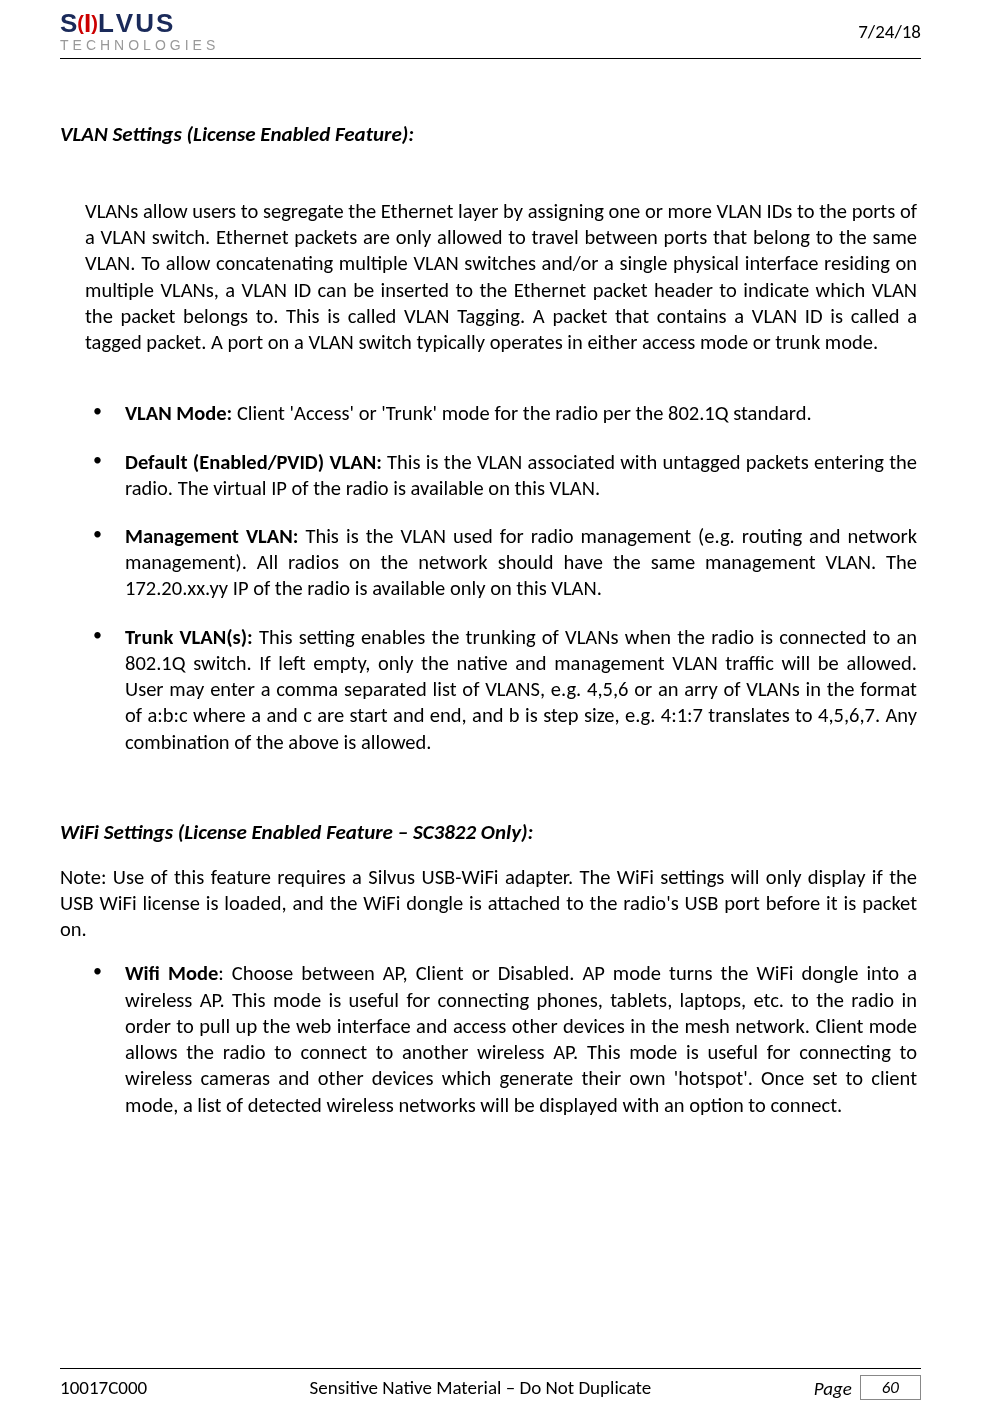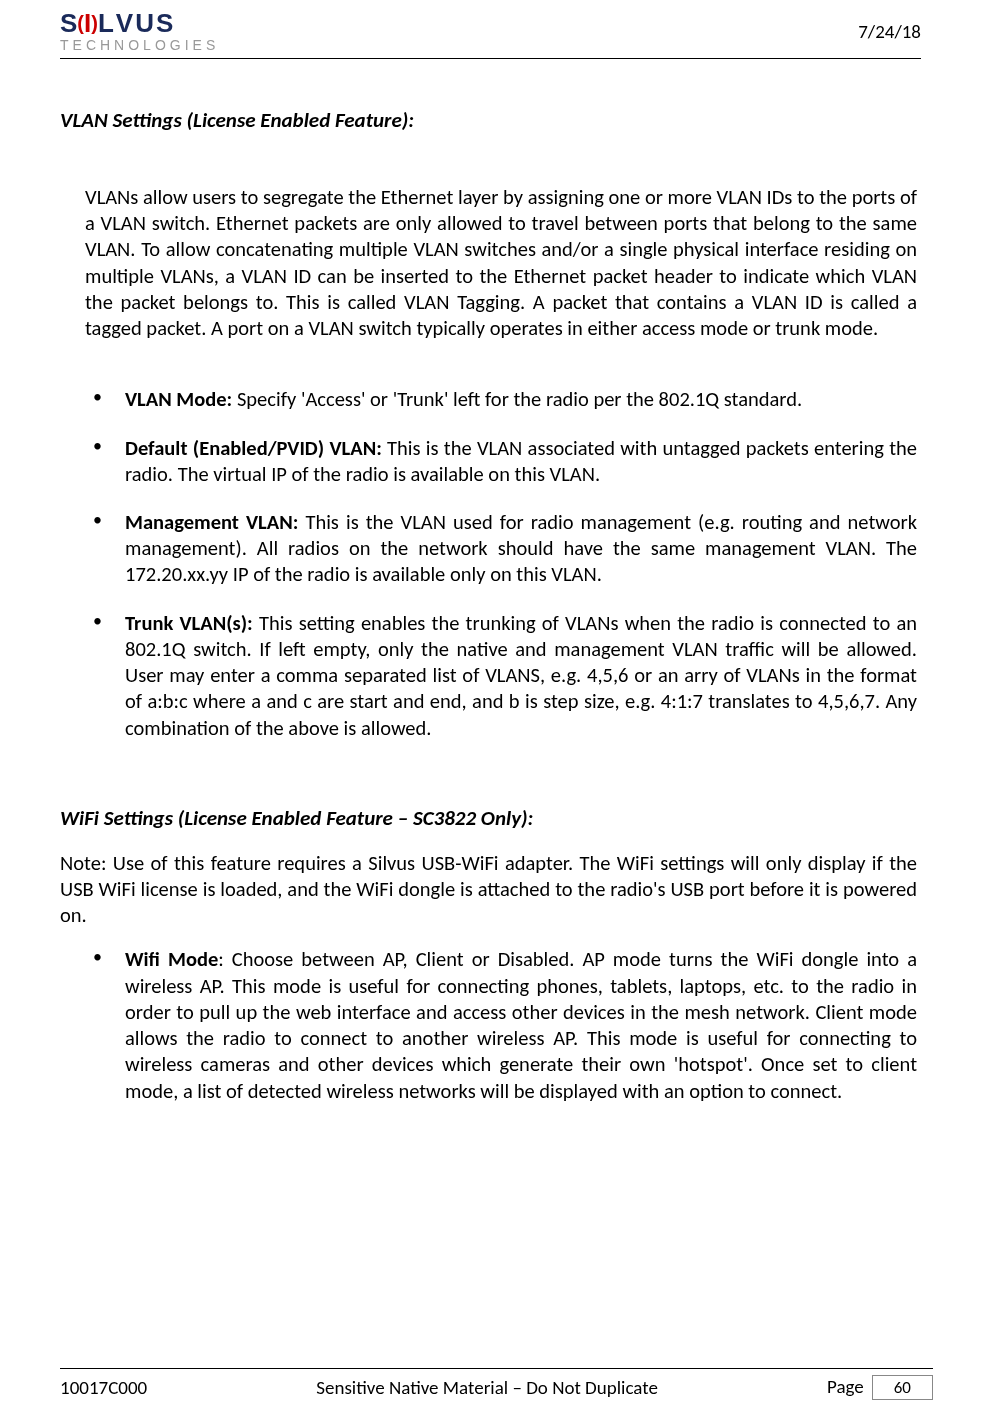--- a/index.html
+++ b/index.html
@@ -73,7 +73,7 @@
       font-weight: bold;
       font-style: italic;
       font-size: 21px;
-      margin-top: 48px;
+      margin-top: 62px;
       margin-bottom: 50px;
     }
     .section-title-2 {

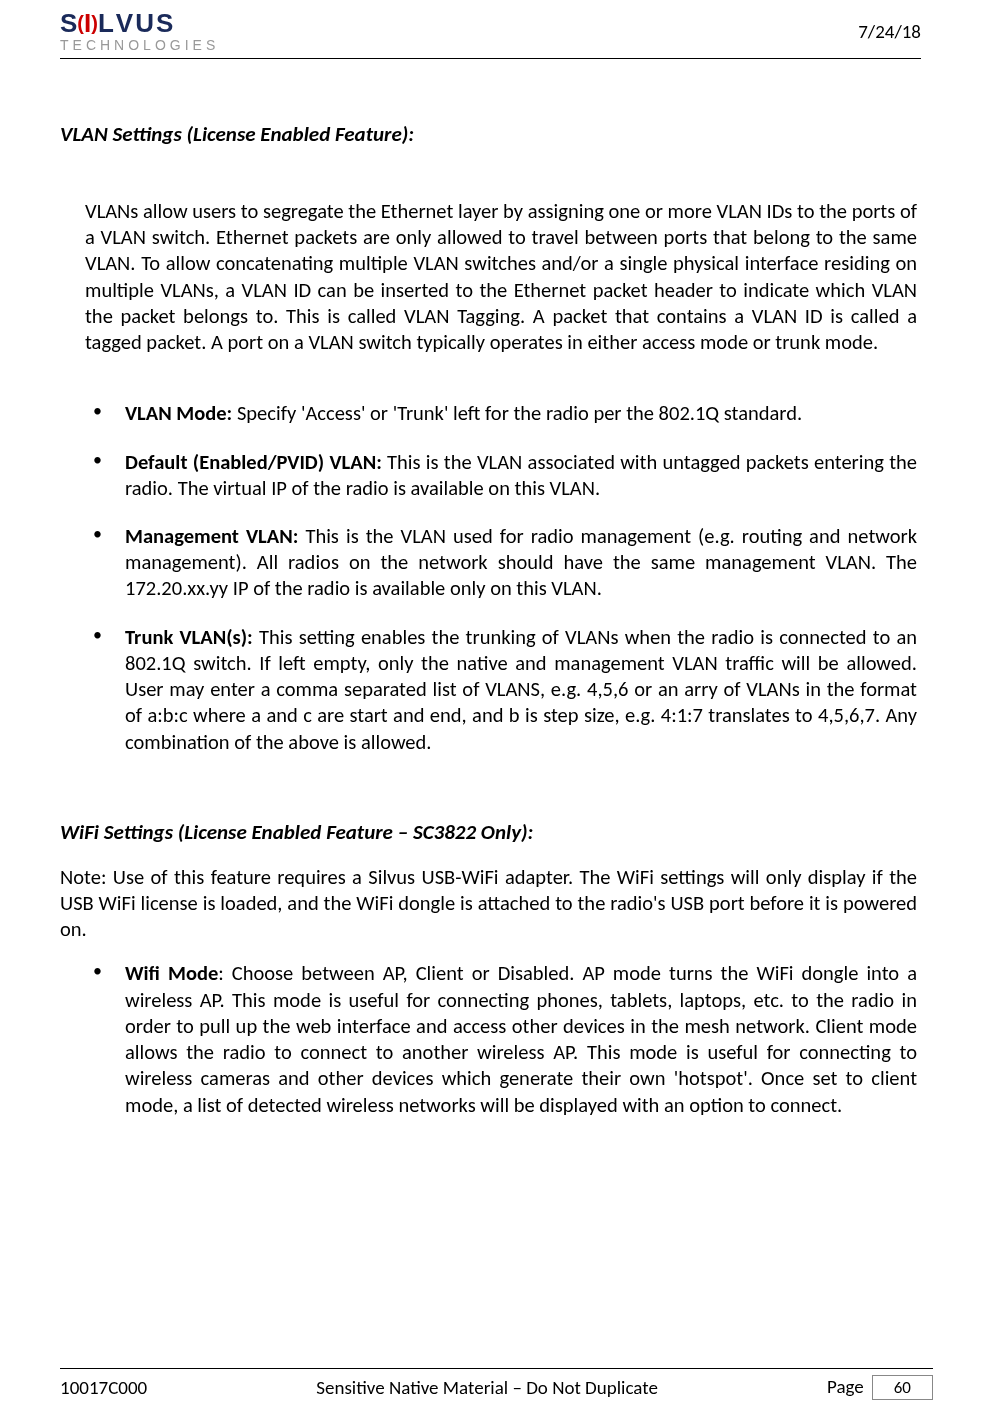--- a/index.html
+++ b/index.html
@@ -163,7 +163,7 @@
 
     <ul class="bullets">
       <li>
-        <span class="bold">VLAN Mode: </span><span>Specify 'Access' or 'Trunk' left for the radio per the 802.1Q standard.</span>
+        <span class="bold">VLAN Mode: </span><span>Client 'Access' or 'Trunk' mode for the radio per the 802.1Q standard.</span>
       </li>
       <li>
         <span class="bold">Default (Enabled/PVID) VLAN: </span><span>This is the VLAN associated with untagged packets entering the radio. The virtual IP of the radio is available on this VLAN.</span>

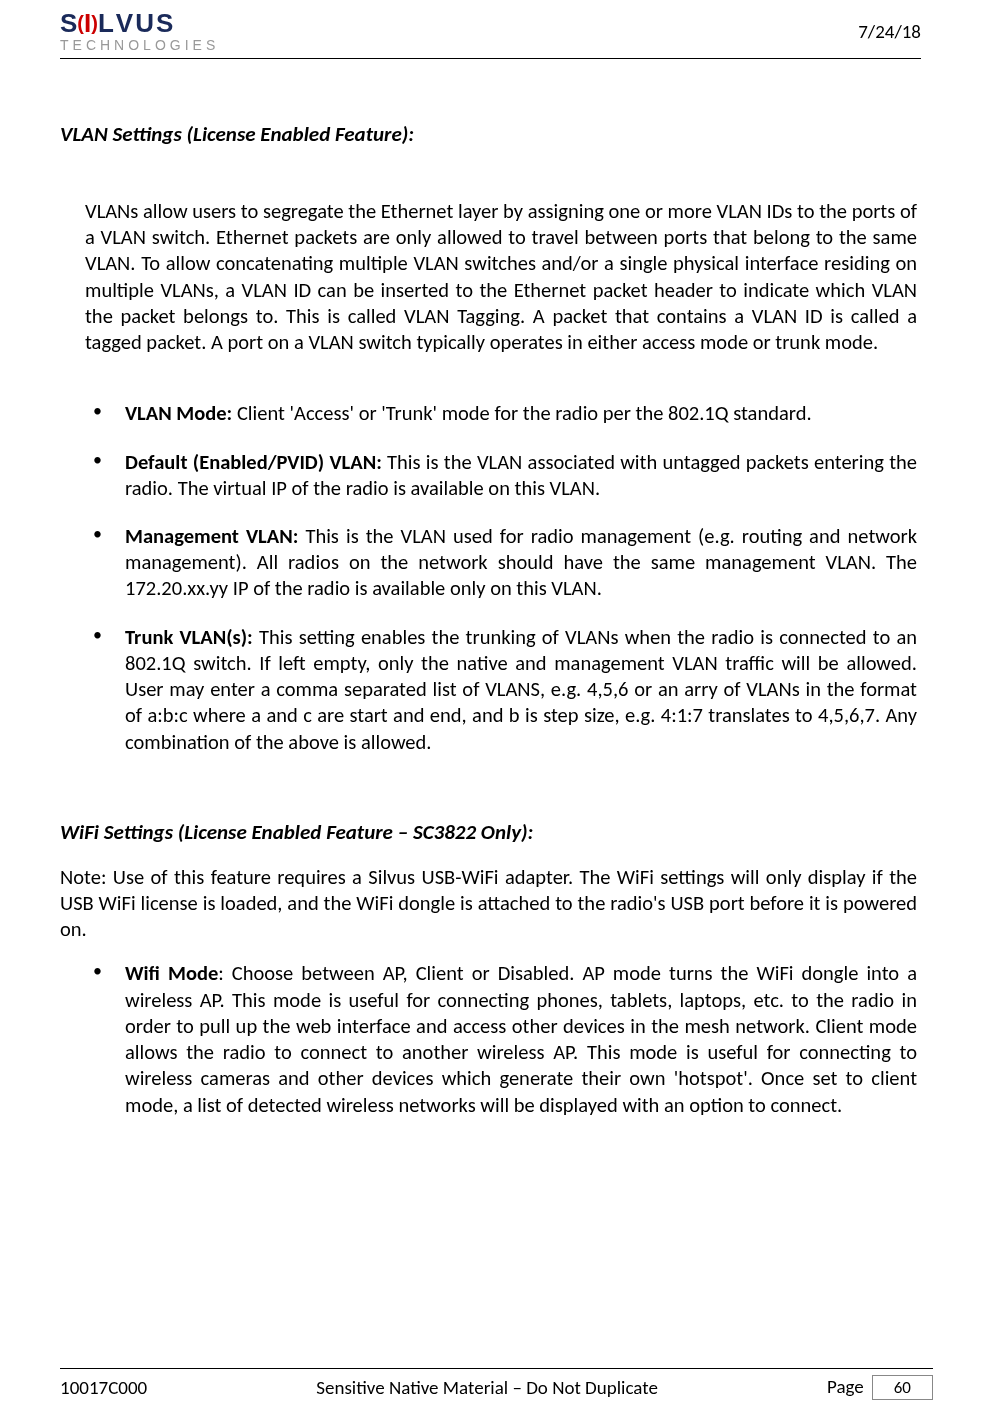--- a/index.html
+++ b/index.html
@@ -178,7 +178,7 @@
 
     <div class="section-title-2">WiFi Settings (License Enabled Feature – SC3822 Only):</div>
 
-    <div class="para-noindent">Note: Use of this feature requires a Silvus USB-WiFi adapter. The WiFi settings will only display if the USB WiFi license is loaded, and the WiFi dongle is attached to the radio's USB port before it is powered on.</div>
+    <div class="para-noindent">Note: Use of this feature requires a Silvus USB-WiFi adapter. The WiFi settings will only display if the USB WiFi license is loaded, and the WiFi dongle is attached to the radio's USB port before it is packet on.</div>
 
     <ul class="bullets">
       <li>

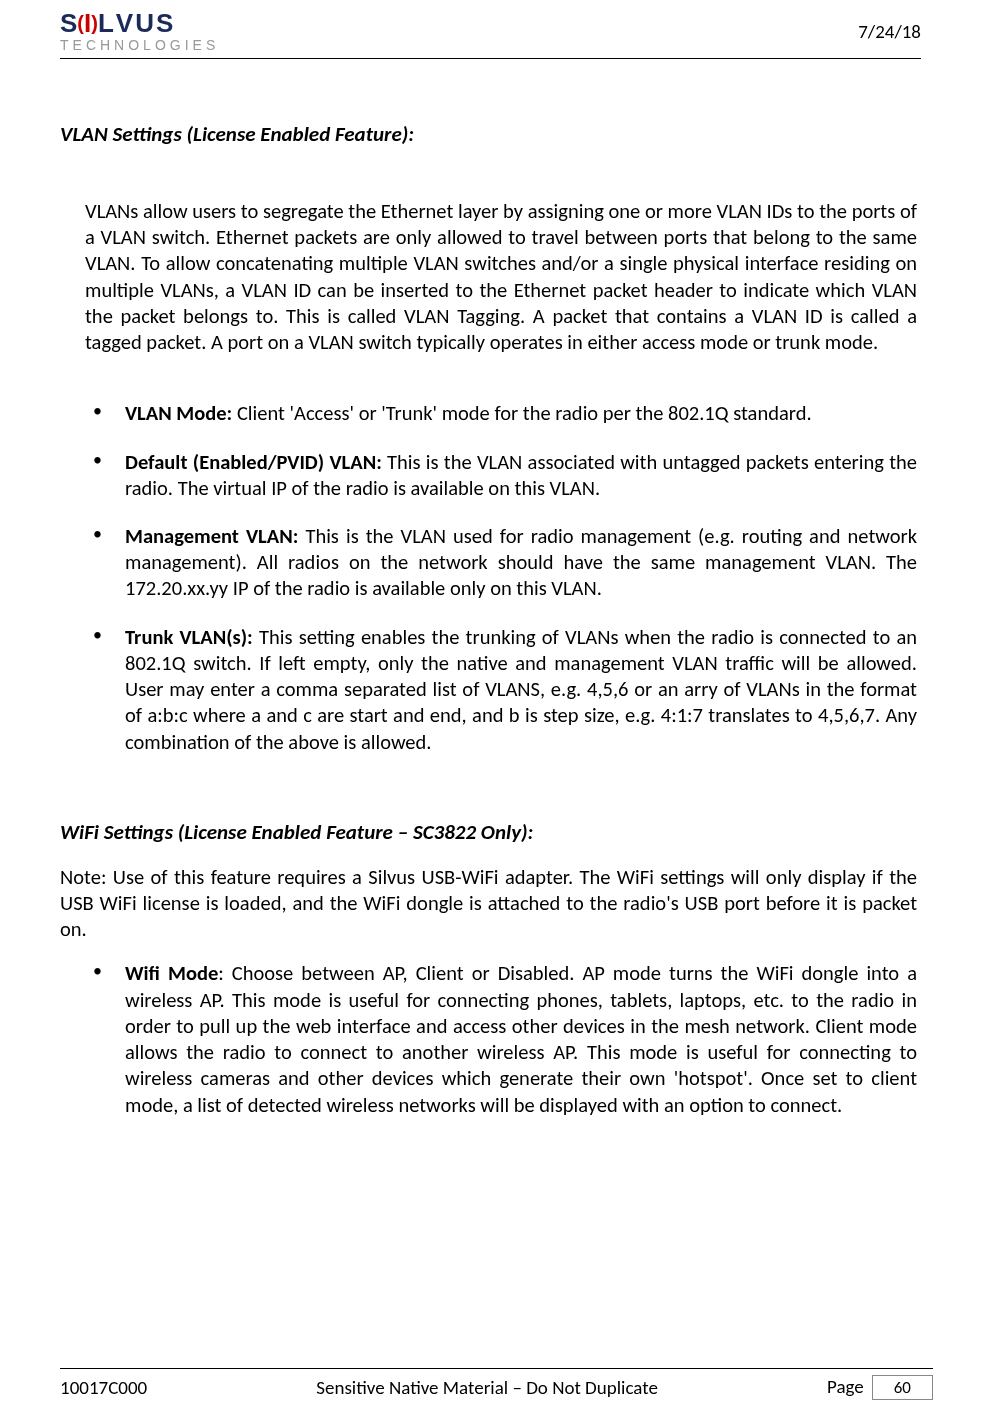--- a/index.html
+++ b/index.html
@@ -117,7 +117,7 @@
       position: absolute;
       bottom: 28px;
       left: 60px;
-      right: 48px;
+      right: 60px;
       border-top: 1.5px solid #000;
       padding-top: 6px;
       display: flex;

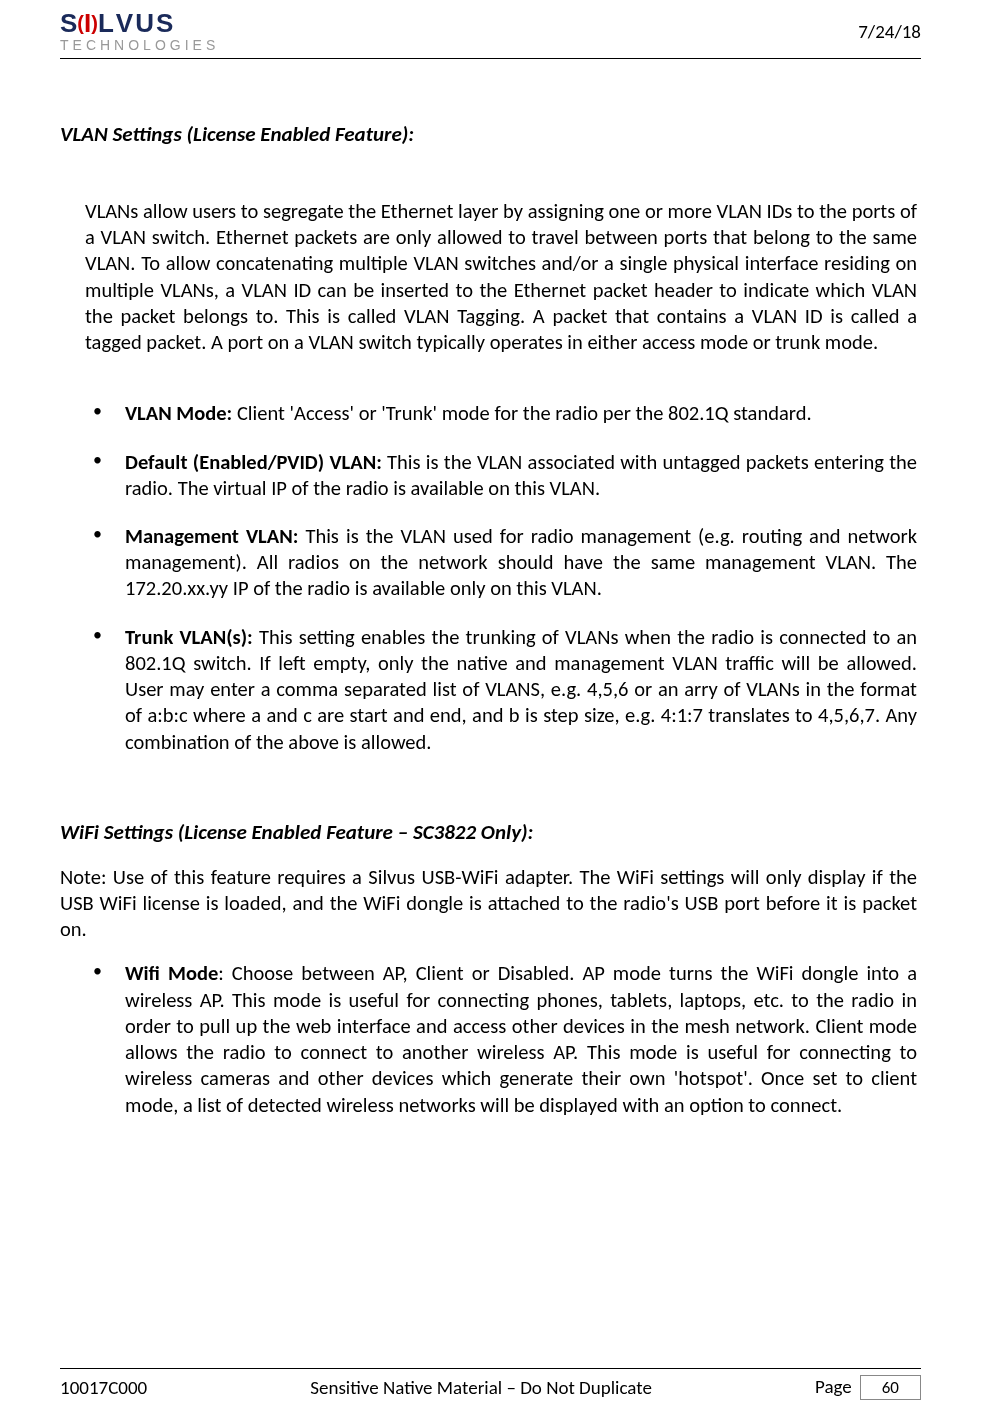--- a/index.html
+++ b/index.html
@@ -127,7 +127,7 @@
     }
     .footer-left { }
     .footer-center { }
-    .footer-right { display: flex; align-items: flex-start; gap: 8px; }
+    .footer-right { display: flex; align-items: flex-end; gap: 8px; font-style: italic; }
     .page-num {
       border: 1px solid #888;
       padding: 1px 21px;

